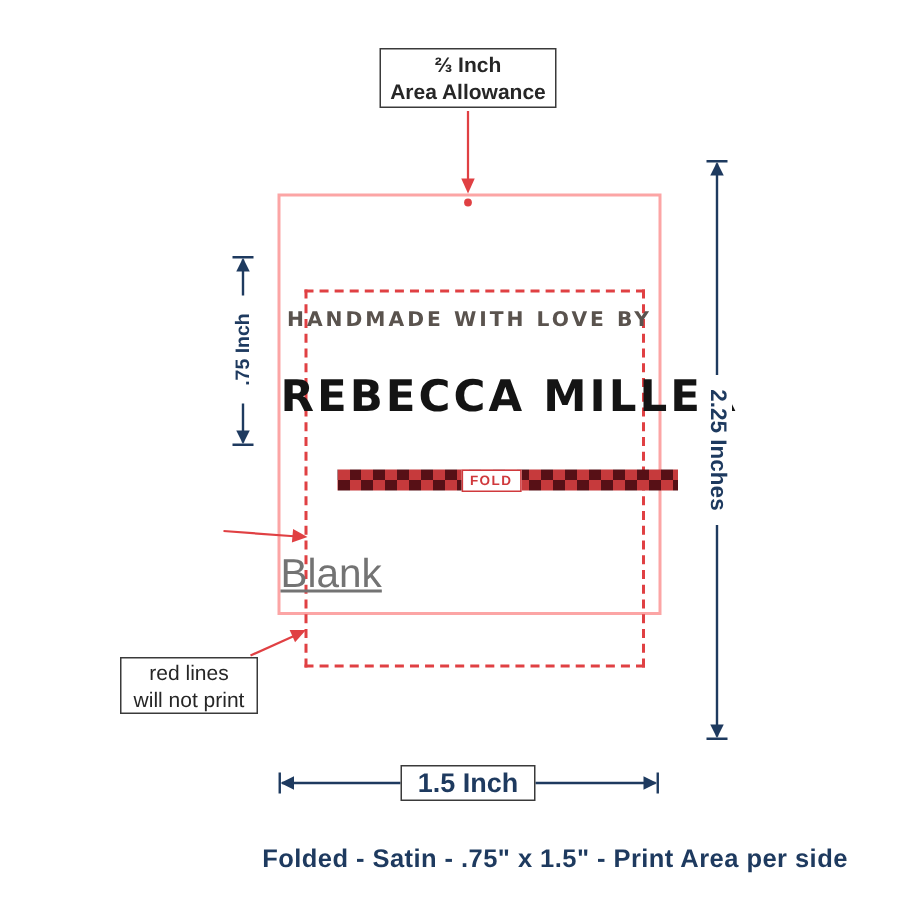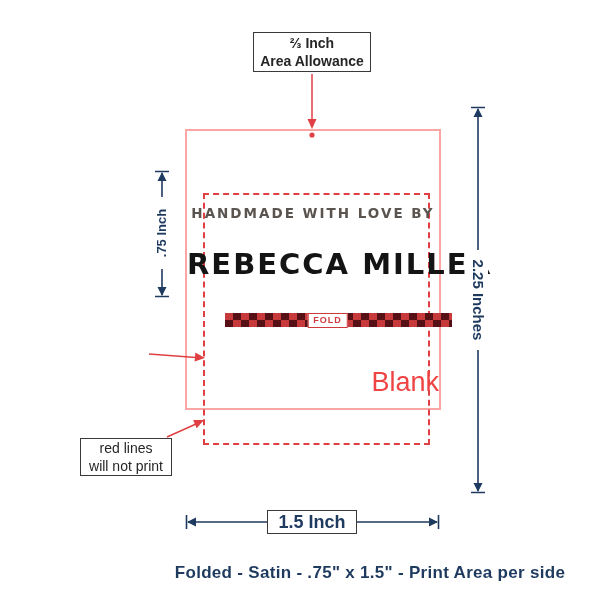--- a/index.html
+++ b/index.html
@@ -36,8 +36,8 @@
     font-size:9px; font-weight:bold; letter-spacing:1px; padding:1px 5px; line-height:11px;
   }
   .blank {
-    position:absolute; left:0; right:0; top:236px; text-align:right;
-    font-size:27px; color:#ef4444;
+    position:absolute; left:0; right:0; top:236px; text-align:left;
+    font-size:27px; color:#737373;text-decoration:underline;
   }
 
   

